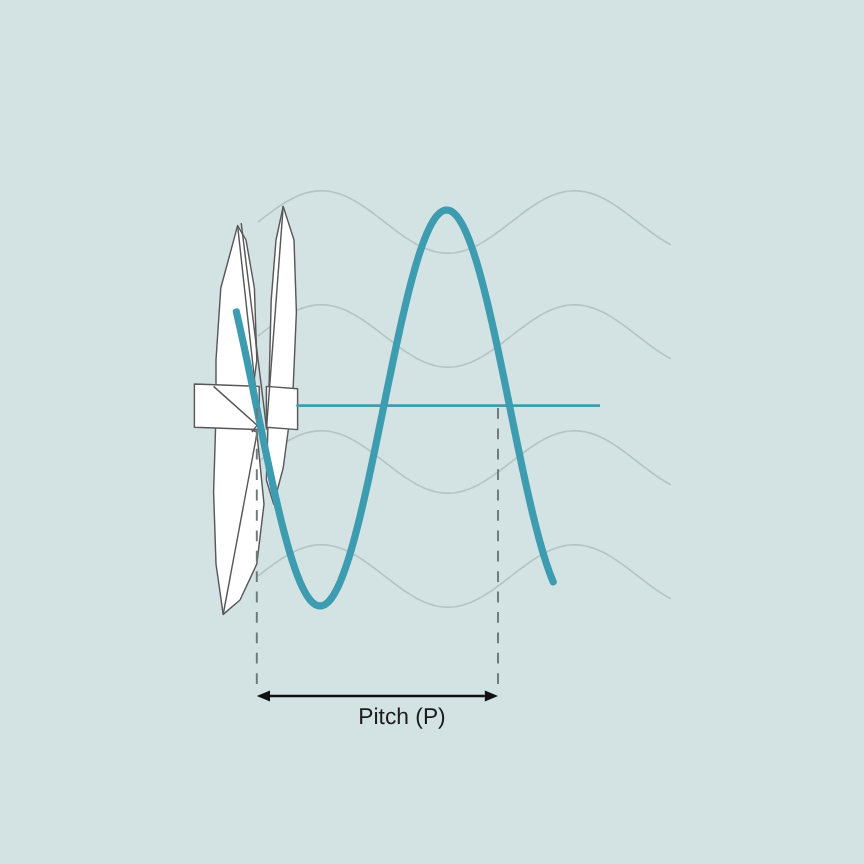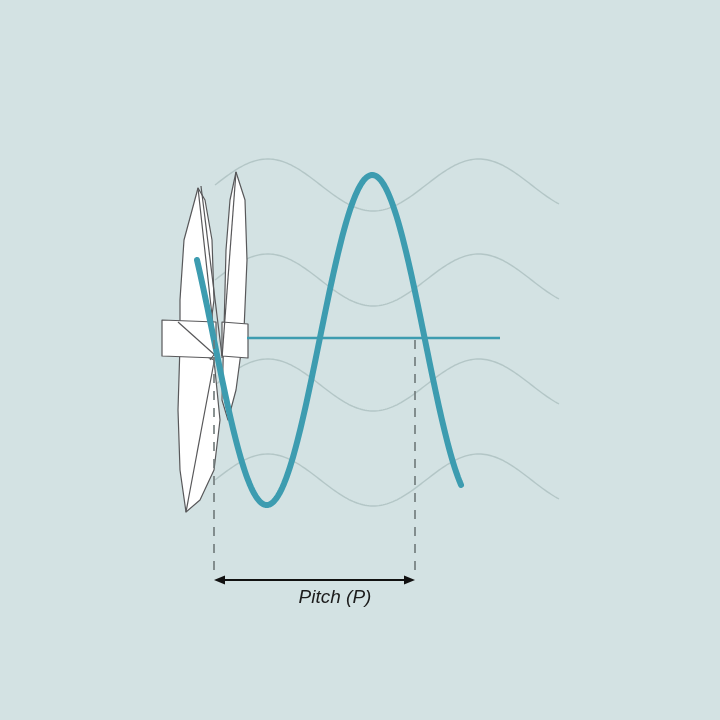--- a/index.html
+++ b/index.html
@@ -13,7 +13,6 @@
     height: 720px;
     overflow: hidden;
     font-family: "Liberation Sans", sans-serif;
-    font-style: italic;
   }
   #figure-root svg {
     display: block;

